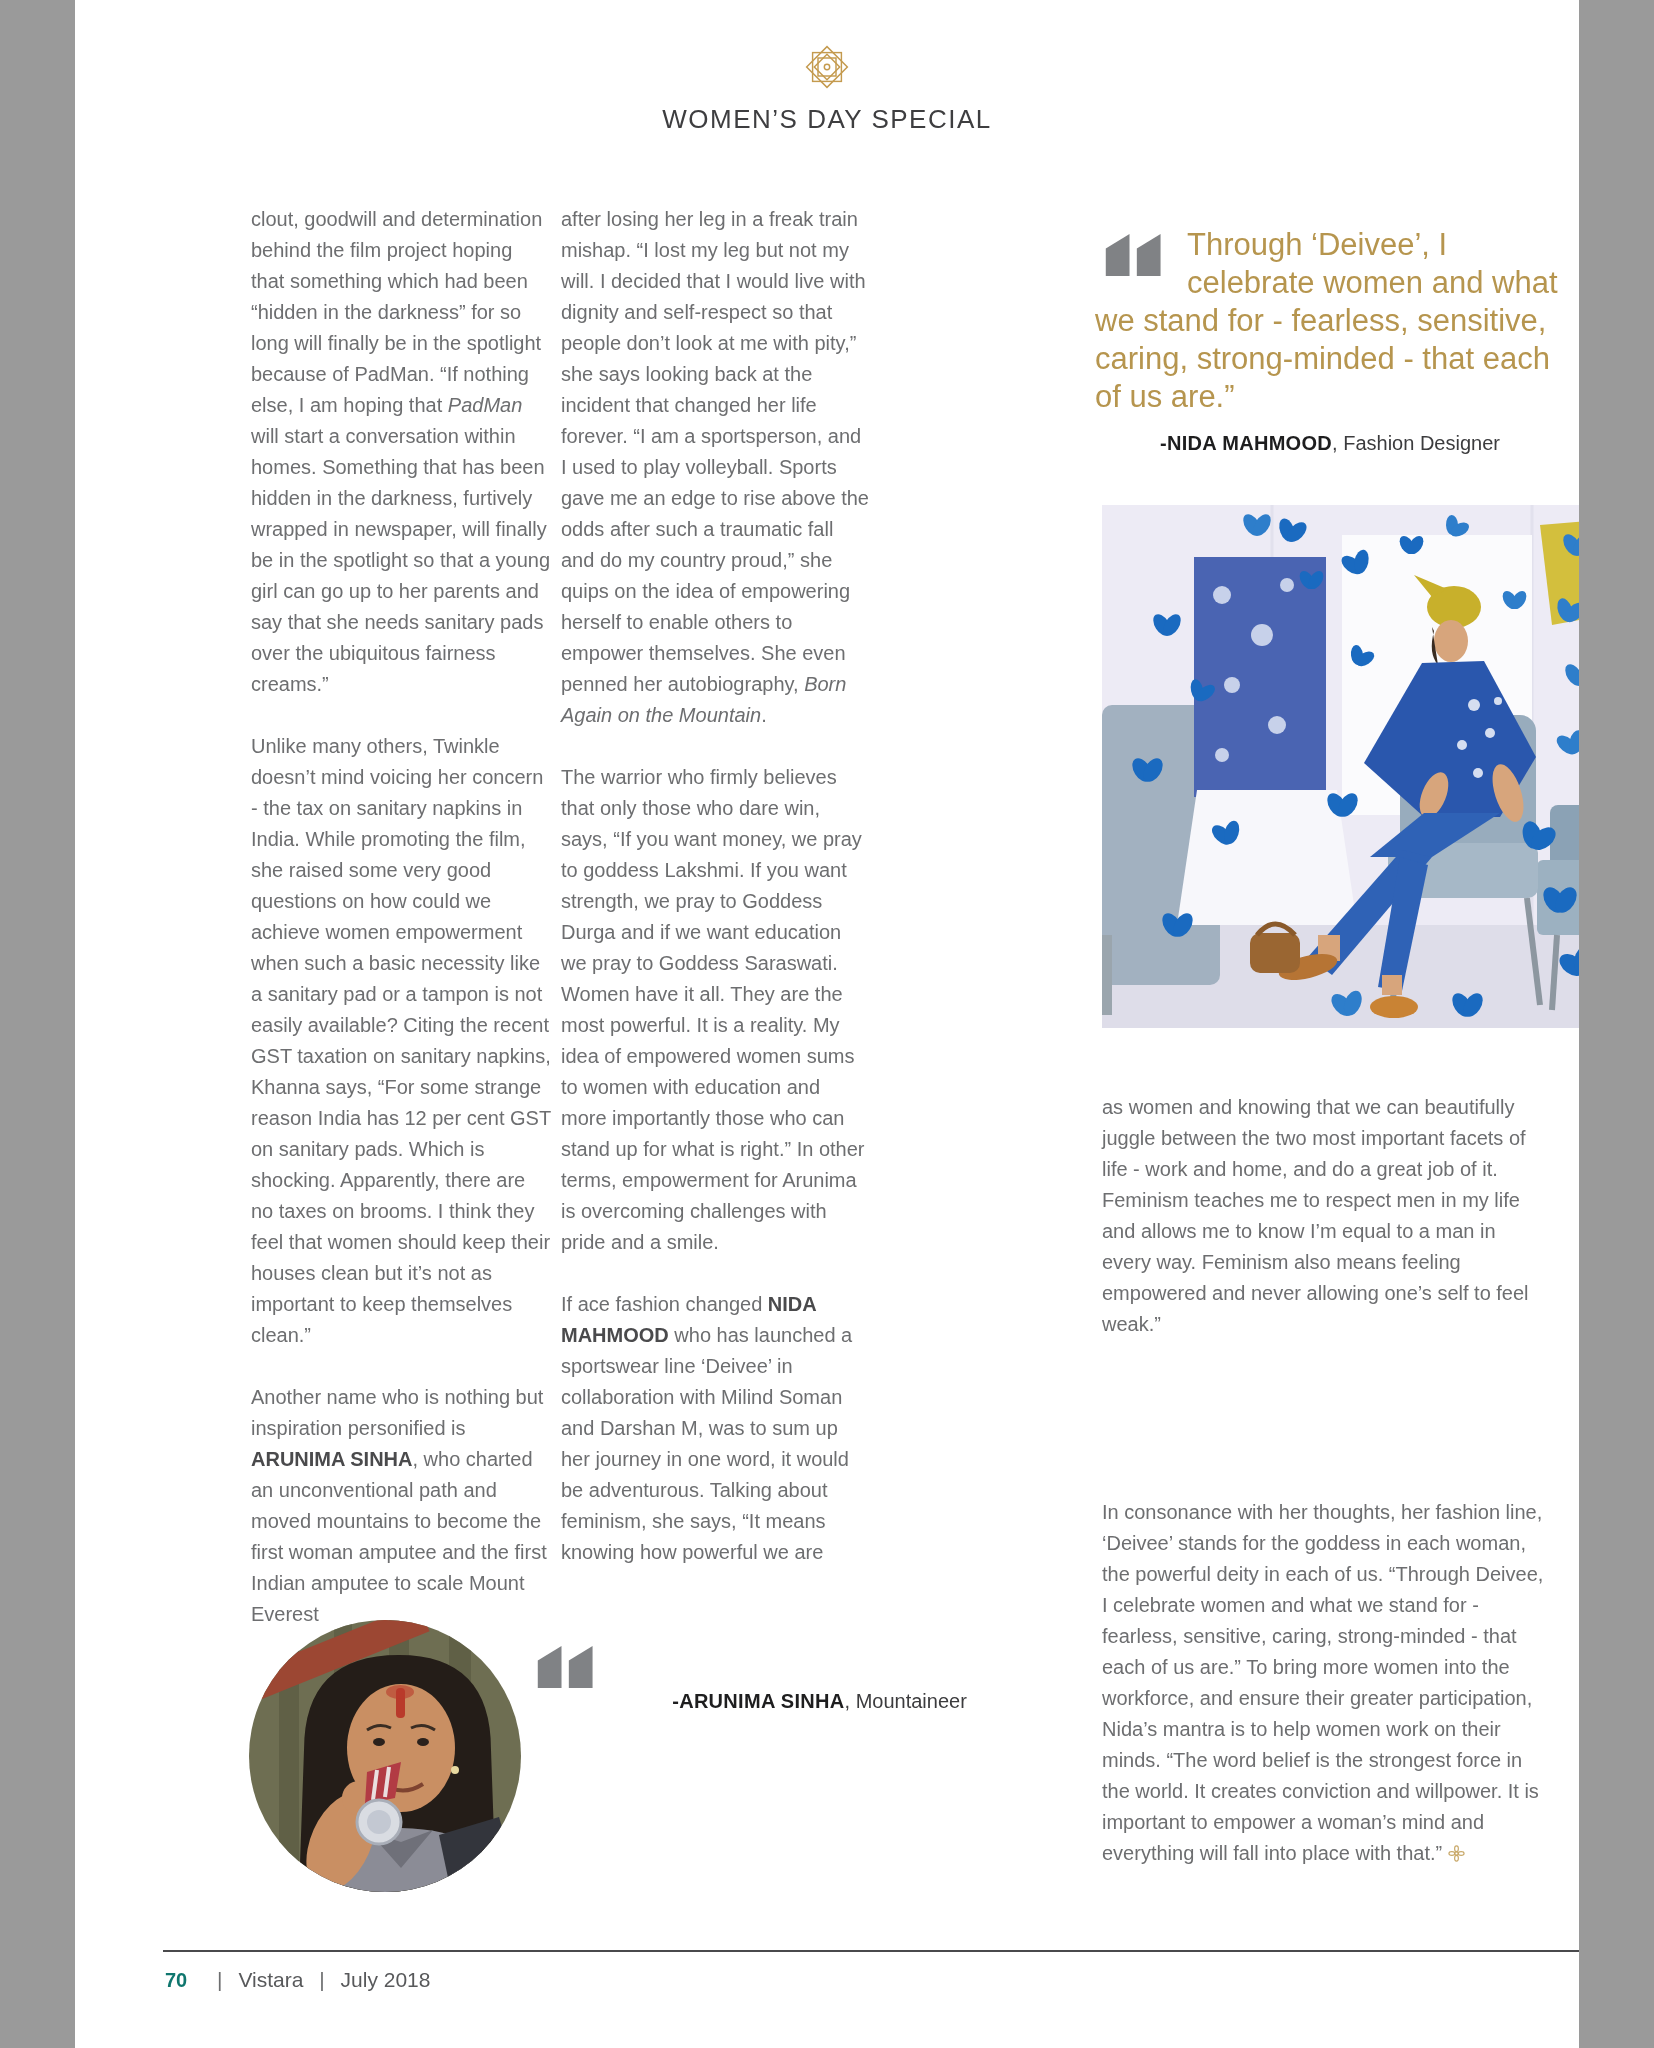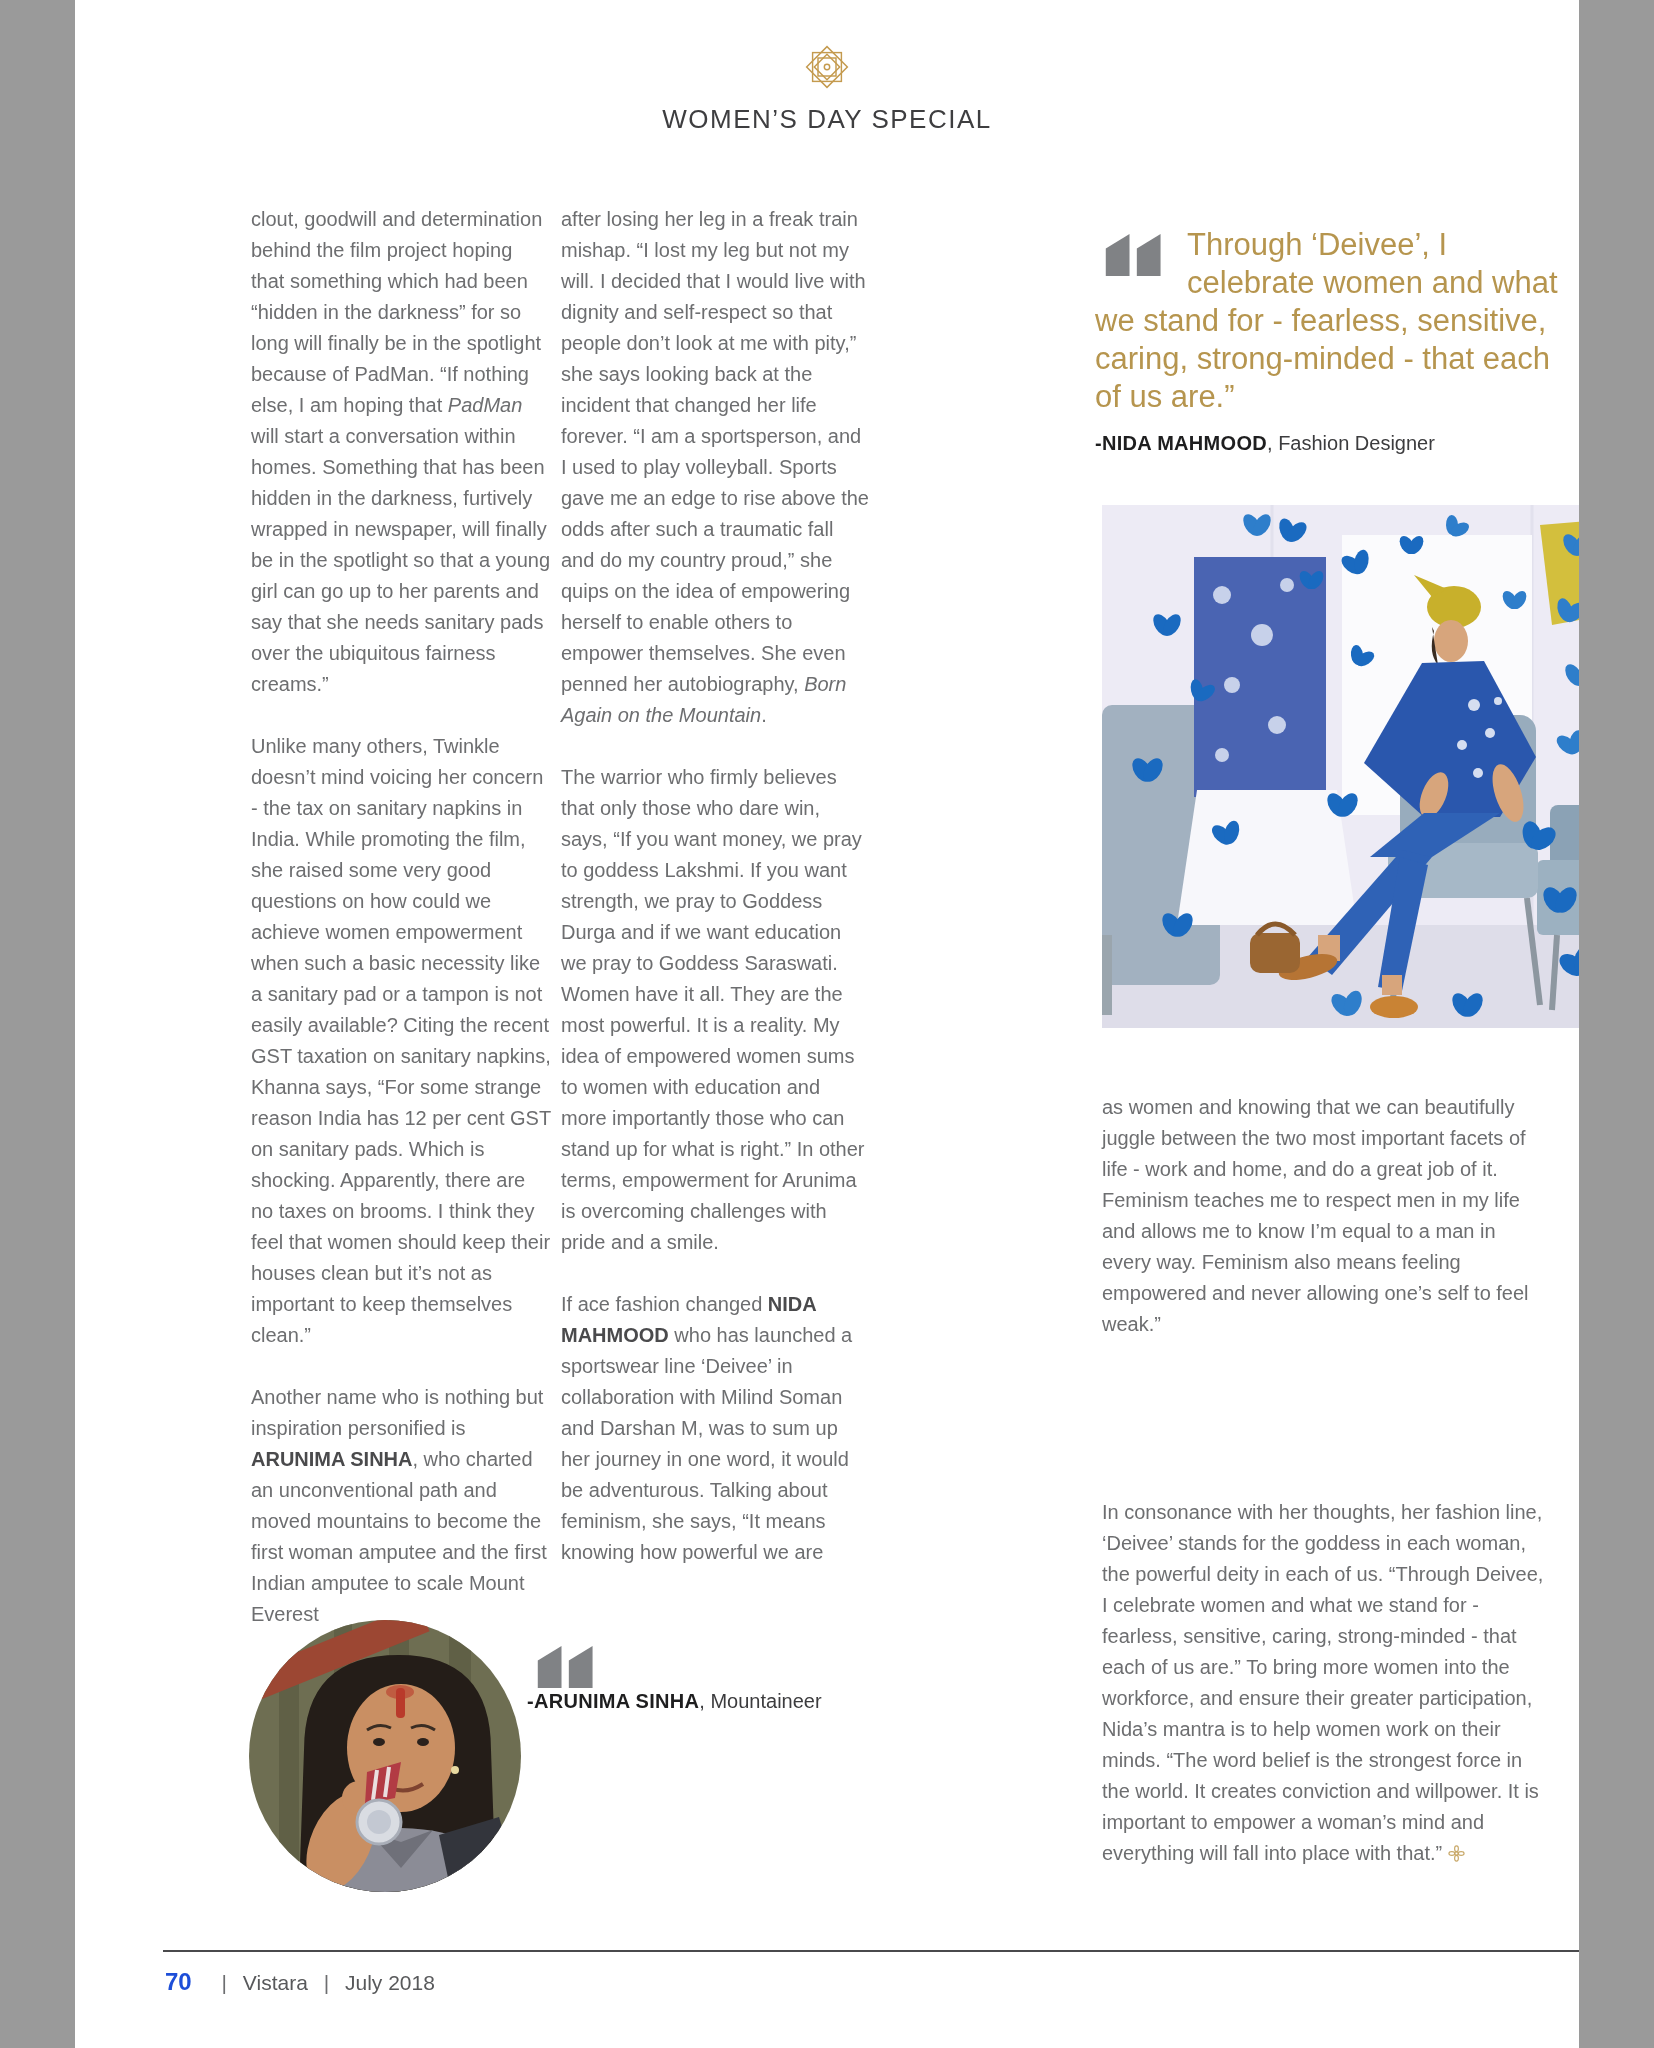--- a/index.html
+++ b/index.html
@@ -33,7 +33,7 @@
   .qtext { color:#b6954e; font-weight:500; }
   .pullquote-top .qtext { font-size:31px; line-height:38px;text-align:center; }
   .pullquote-bottom .qtext { font-size:34px; line-height:45px; letter-spacing:-0.3px; }
-  .qattr { clear:both; text-align:left; margin-top:16px; font-size:20px; color:#3c3c3e; font-weight:300; }
+  .qattr { clear:both; text-align:center; margin-top:16px; font-size:20px; color:#3c3c3e; font-weight:300; }
   .qattr .name { font-weight:700; color:#1e1e1f; letter-spacing:0.3px; }
   
   .feature-photo { position:absolute; left:1027px; top:505px; width:585px; height:523px; }

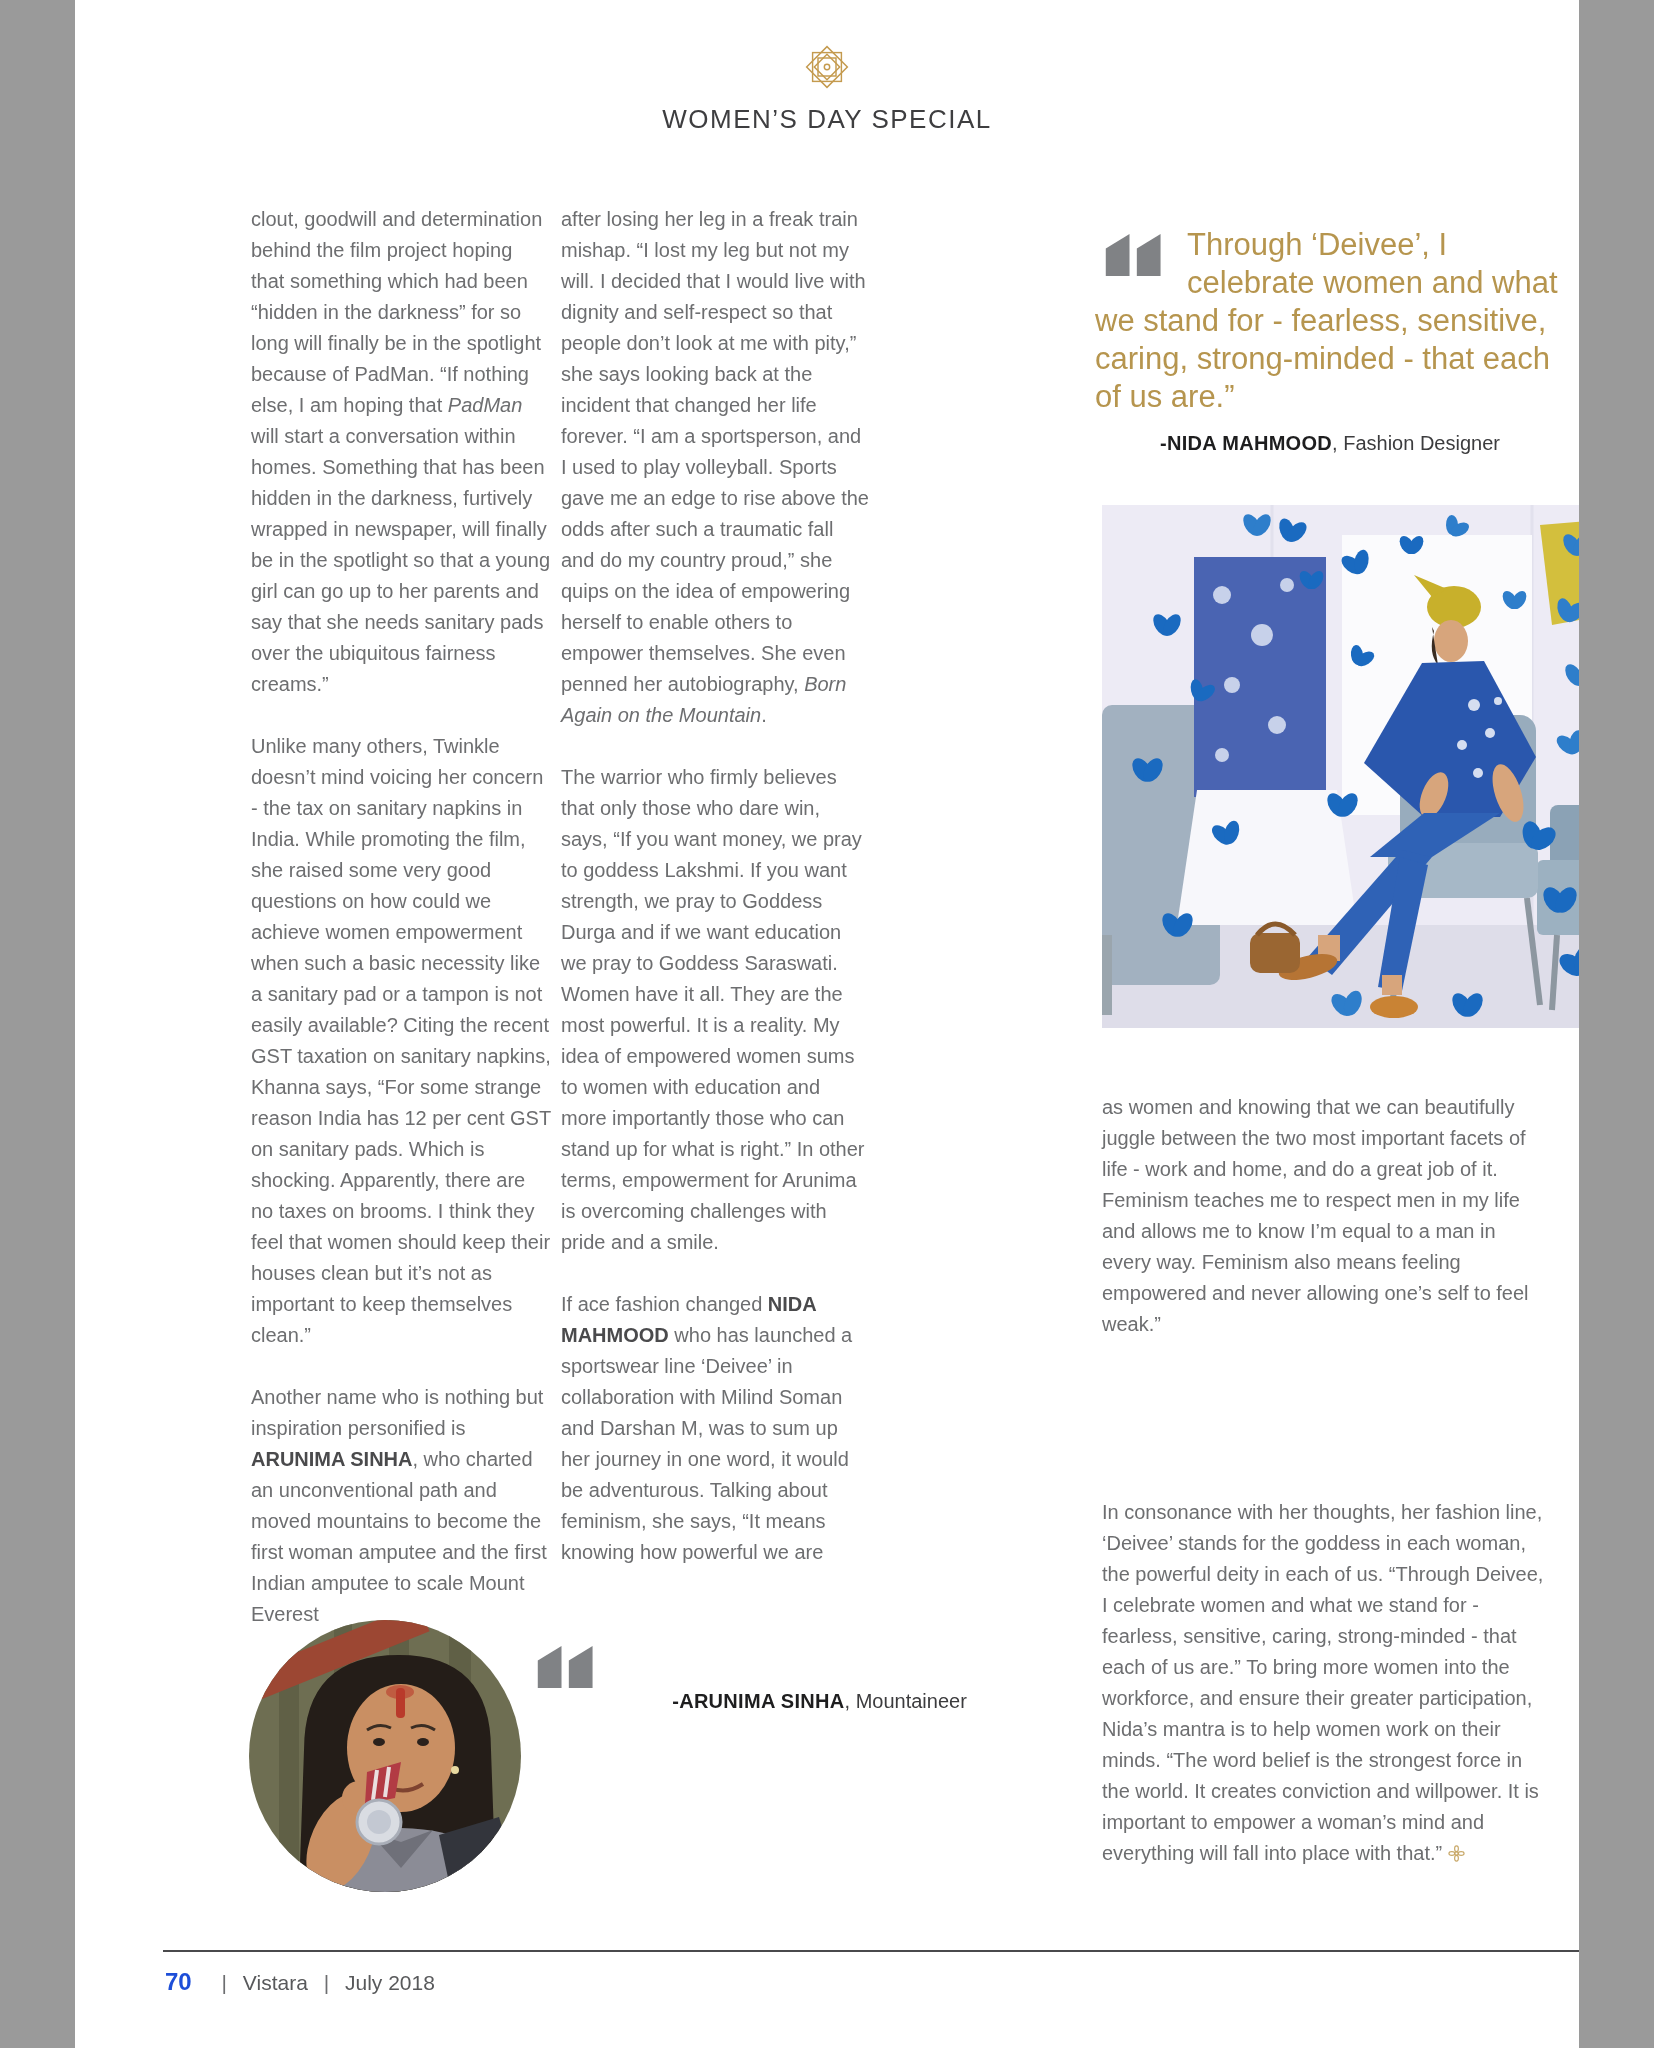--- a/index.html
+++ b/index.html
@@ -47,7 +47,7 @@
   
   .footer-rule { position:absolute; left:88px; top:1950px; width:1482px; height:2px; background:#4a4a4c; }
   .footer { position:absolute; left:90px; top:1968px; font-size:21px; color:#58595b; font-weight:300; }
-  .footer .pageno { font-size:24px; font-weight:700; color:#1d4ed8; margin-right:14px; }
+  .footer .pageno { font-size:20px; font-weight:700; color:#0f766e; margin-right:14px; }
   .footer .sep { color:#6d6e70; margin:0 10px; font-weight:300; }
 </style>
 </head>

